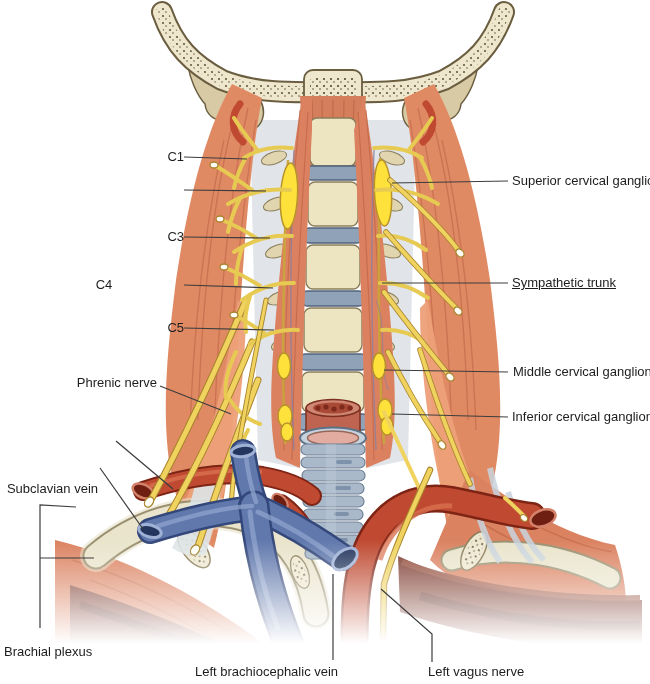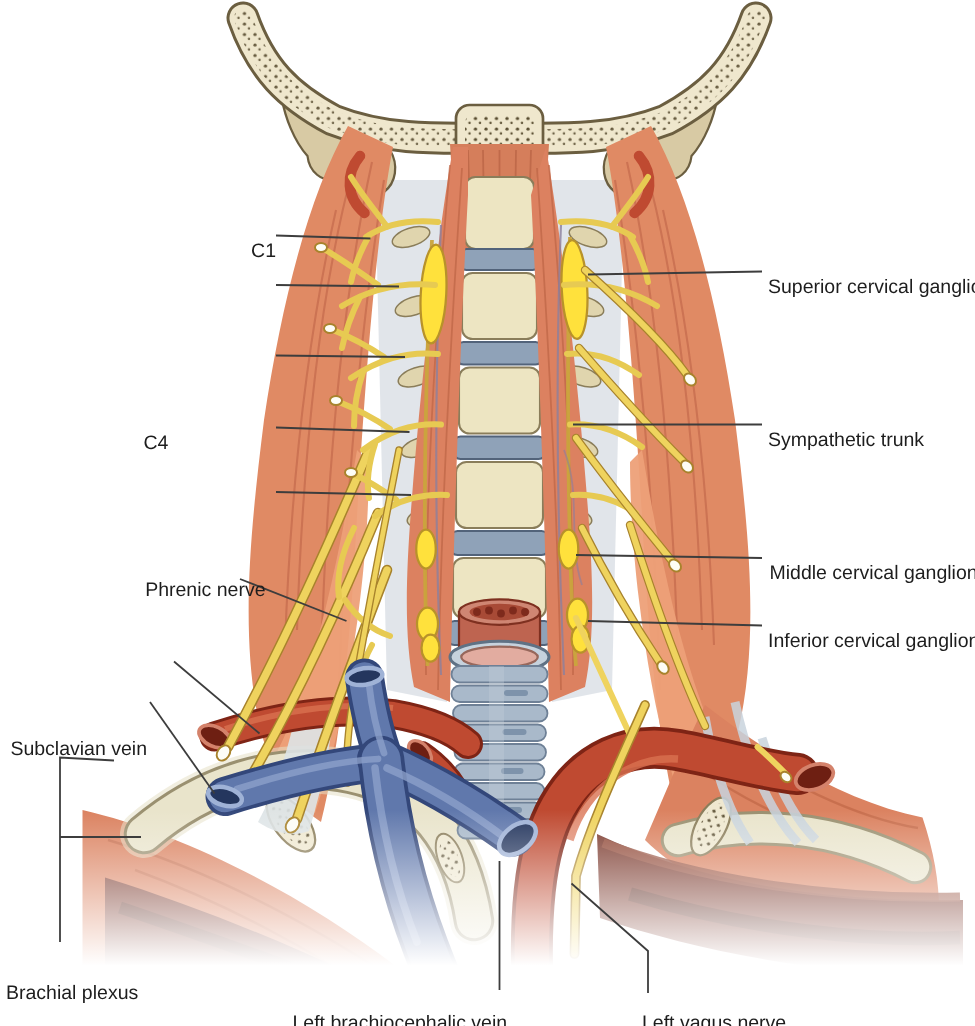--- a/index.html
+++ b/index.html
@@ -7,7 +7,7 @@
          font-family:"Liberation Sans",sans-serif;}
   .art,.annot{position:absolute;left:0;top:0;width:650px;height:684px;}
   .annot{pointer-events:none;}
-  .lbl{position:absolute;font-size:13px;line-height:16px;color:#1d1d1d;white-space:nowrap;margin-top:10px;}
+  .lbl{position:absolute;font-size:13px;line-height:16px;color:#1d1d1d;white-space:nowrap;}
   .lbl.r{text-align:right;}
 </style>
 </head>

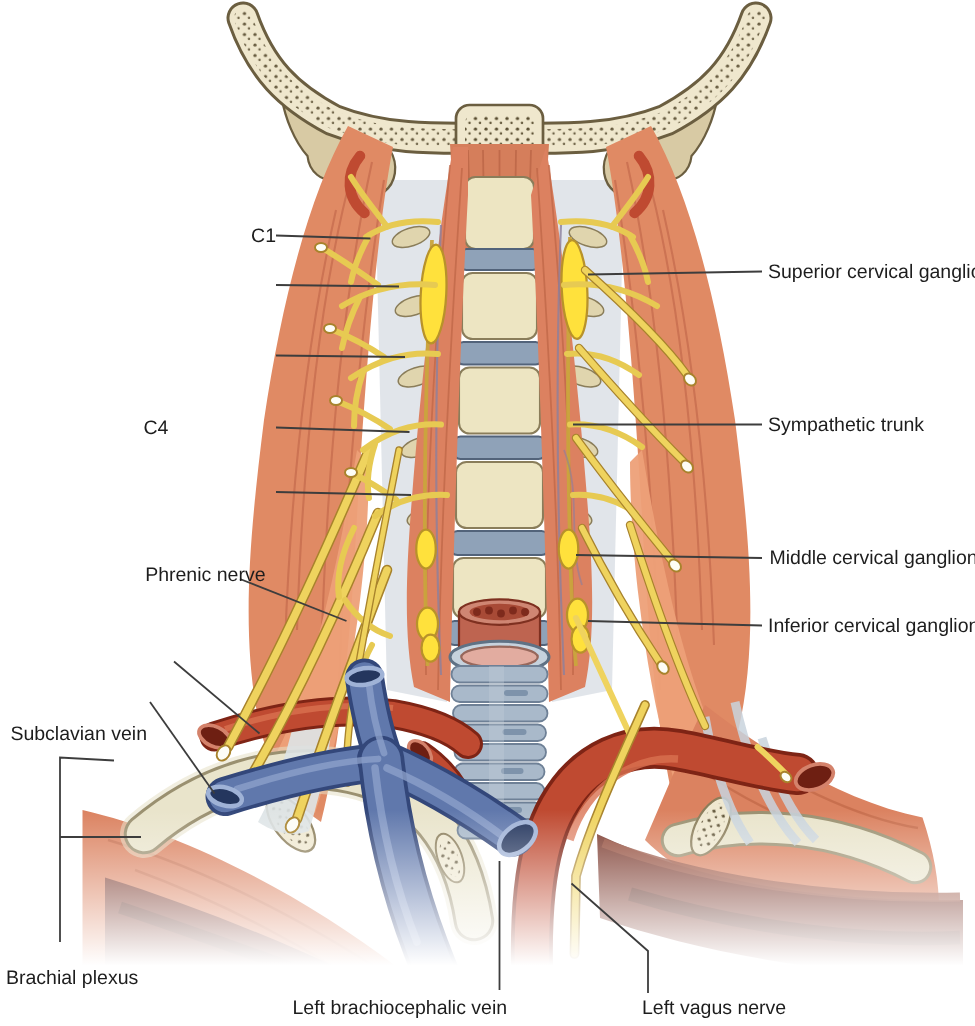--- a/index.html
+++ b/index.html
@@ -348,6 +348,7 @@
   </svg>
 
   <div class="lbl r" style="left:24px;top:149px;width:160px;">C1</div>
+  <div class="lbl r" style="left:24px;top:229px;width:160px;">C3</div>
   <div class="lbl r" style="left:24px;top:277px;width:160px;text-align:center;">C4</div>
   <div class="lbl" style="left:512px;top:173px;">Superior cervical ganglion</div>
   <div class="lbl" style="left:512px;top:275px;">Sympathetic trunk</div>

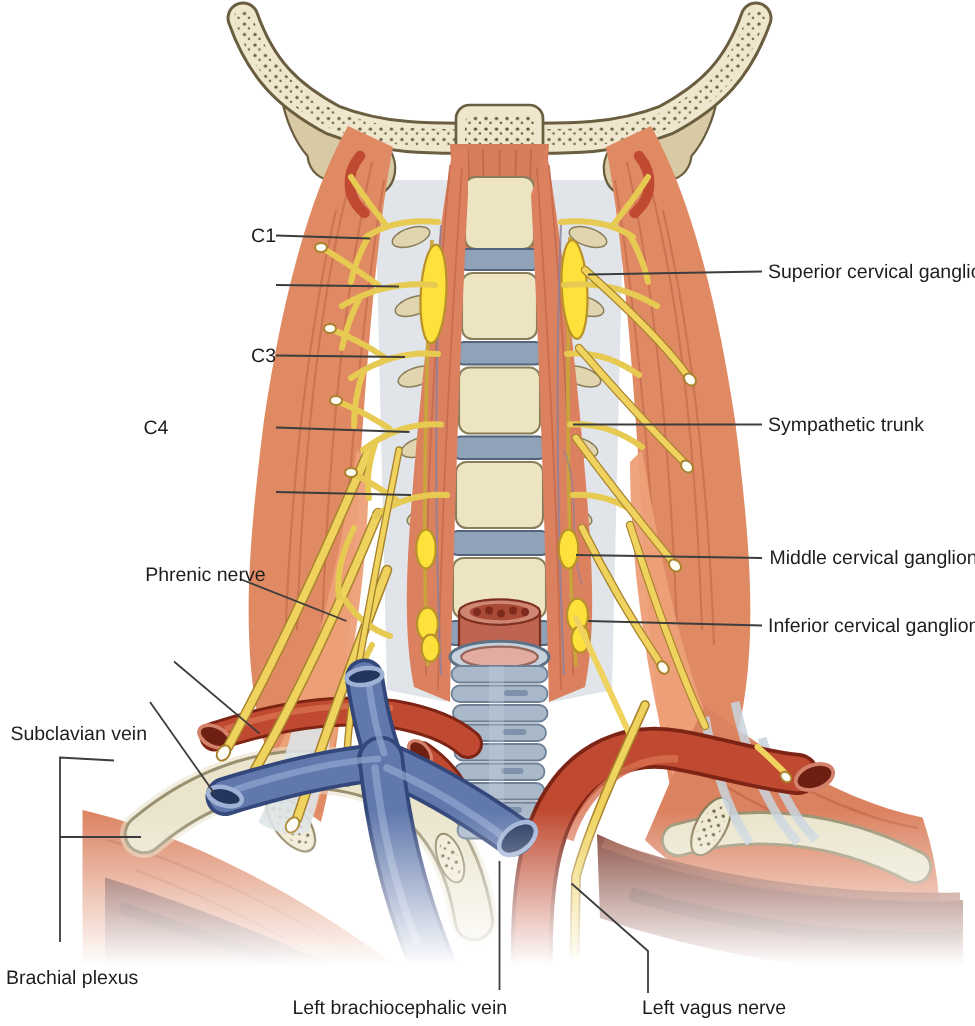--- a/index.html
+++ b/index.html
@@ -351,7 +351,7 @@
   <div class="lbl r" style="left:24px;top:229px;width:160px;">C3</div>
   <div class="lbl r" style="left:24px;top:277px;width:160px;text-align:center;">C4</div>
   <div class="lbl" style="left:512px;top:173px;">Superior cervical ganglion</div>
-  <div class="lbl" style="left:512px;top:275px;">Sympathetic trunk</div>
+  <div class="lbl" style="left:512px;top:275px;text-decoration:underline;">Sympathetic trunk</div>
   <div class="lbl" style="left:513px;top:364px;">Middle cervical ganglion</div>
   <div class="lbl" style="left:512px;top:409px;">Inferior cervical ganglion</div>
   <div class="lbl r" style="left:0px;top:375px;width:157px;padding-left:20px;">Phrenic nerve</div>

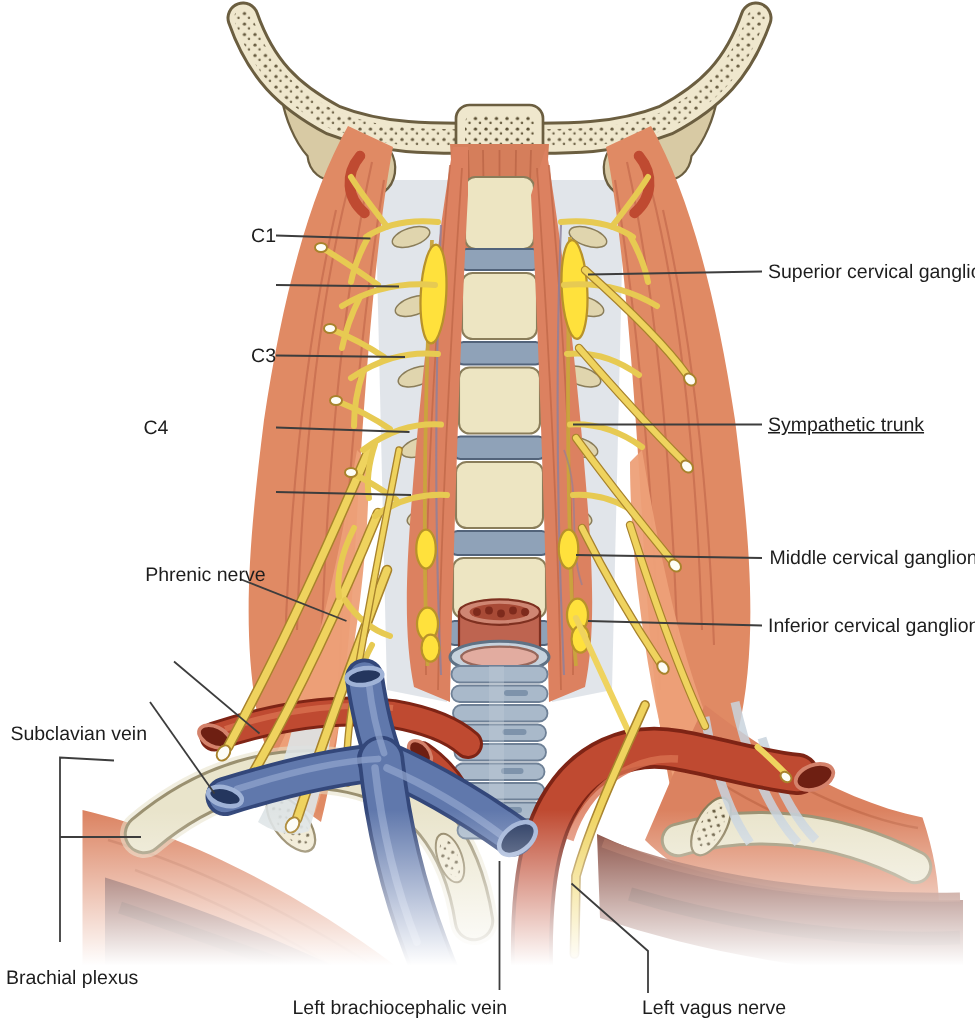--- a/index.html
+++ b/index.html
@@ -350,6 +350,7 @@
   <div class="lbl r" style="left:24px;top:149px;width:160px;">C1</div>
   <div class="lbl r" style="left:24px;top:229px;width:160px;">C3</div>
   <div class="lbl r" style="left:24px;top:277px;width:160px;text-align:center;">C4</div>
+  <div class="lbl r" style="left:24px;top:320px;width:160px;">C5</div>
   <div class="lbl" style="left:512px;top:173px;">Superior cervical ganglion</div>
   <div class="lbl" style="left:512px;top:275px;text-decoration:underline;">Sympathetic trunk</div>
   <div class="lbl" style="left:513px;top:364px;">Middle cervical ganglion</div>

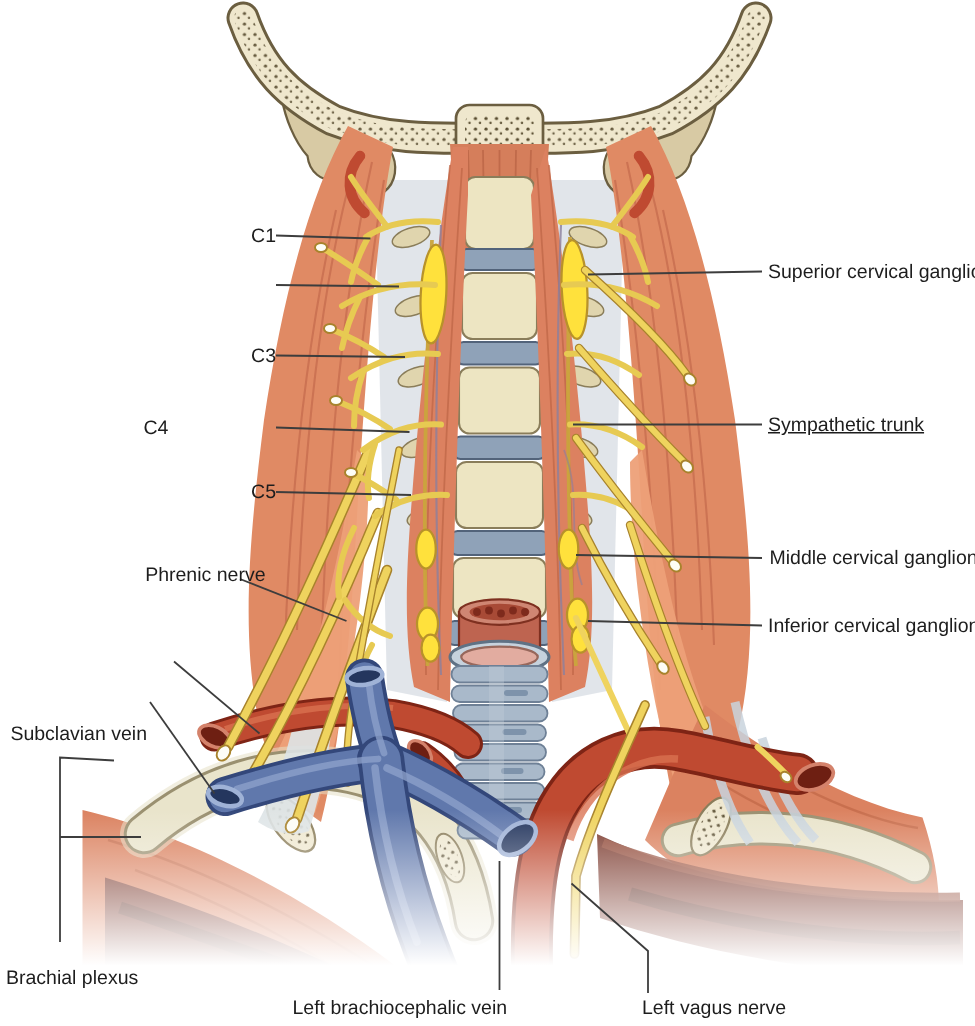--- a/index.html
+++ b/index.html
@@ -355,7 +355,7 @@
   <div class="lbl" style="left:512px;top:275px;text-decoration:underline;">Sympathetic trunk</div>
   <div class="lbl" style="left:513px;top:364px;">Middle cervical ganglion</div>
   <div class="lbl" style="left:512px;top:409px;">Inferior cervical ganglion</div>
-  <div class="lbl r" style="left:0px;top:375px;width:157px;padding-left:20px;">Phrenic nerve</div>
+  <div class="lbl r" style="left:0px;top:375px;width:157px;">Phrenic nerve</div>
   <div class="lbl r" style="left:0px;top:481px;width:98px;">Subclavian vein</div>
   <div class="lbl" style="left:4px;top:644px;">Brachial plexus</div>
   <div class="lbl" style="left:195px;top:664px;">Left brachiocephalic vein</div>

